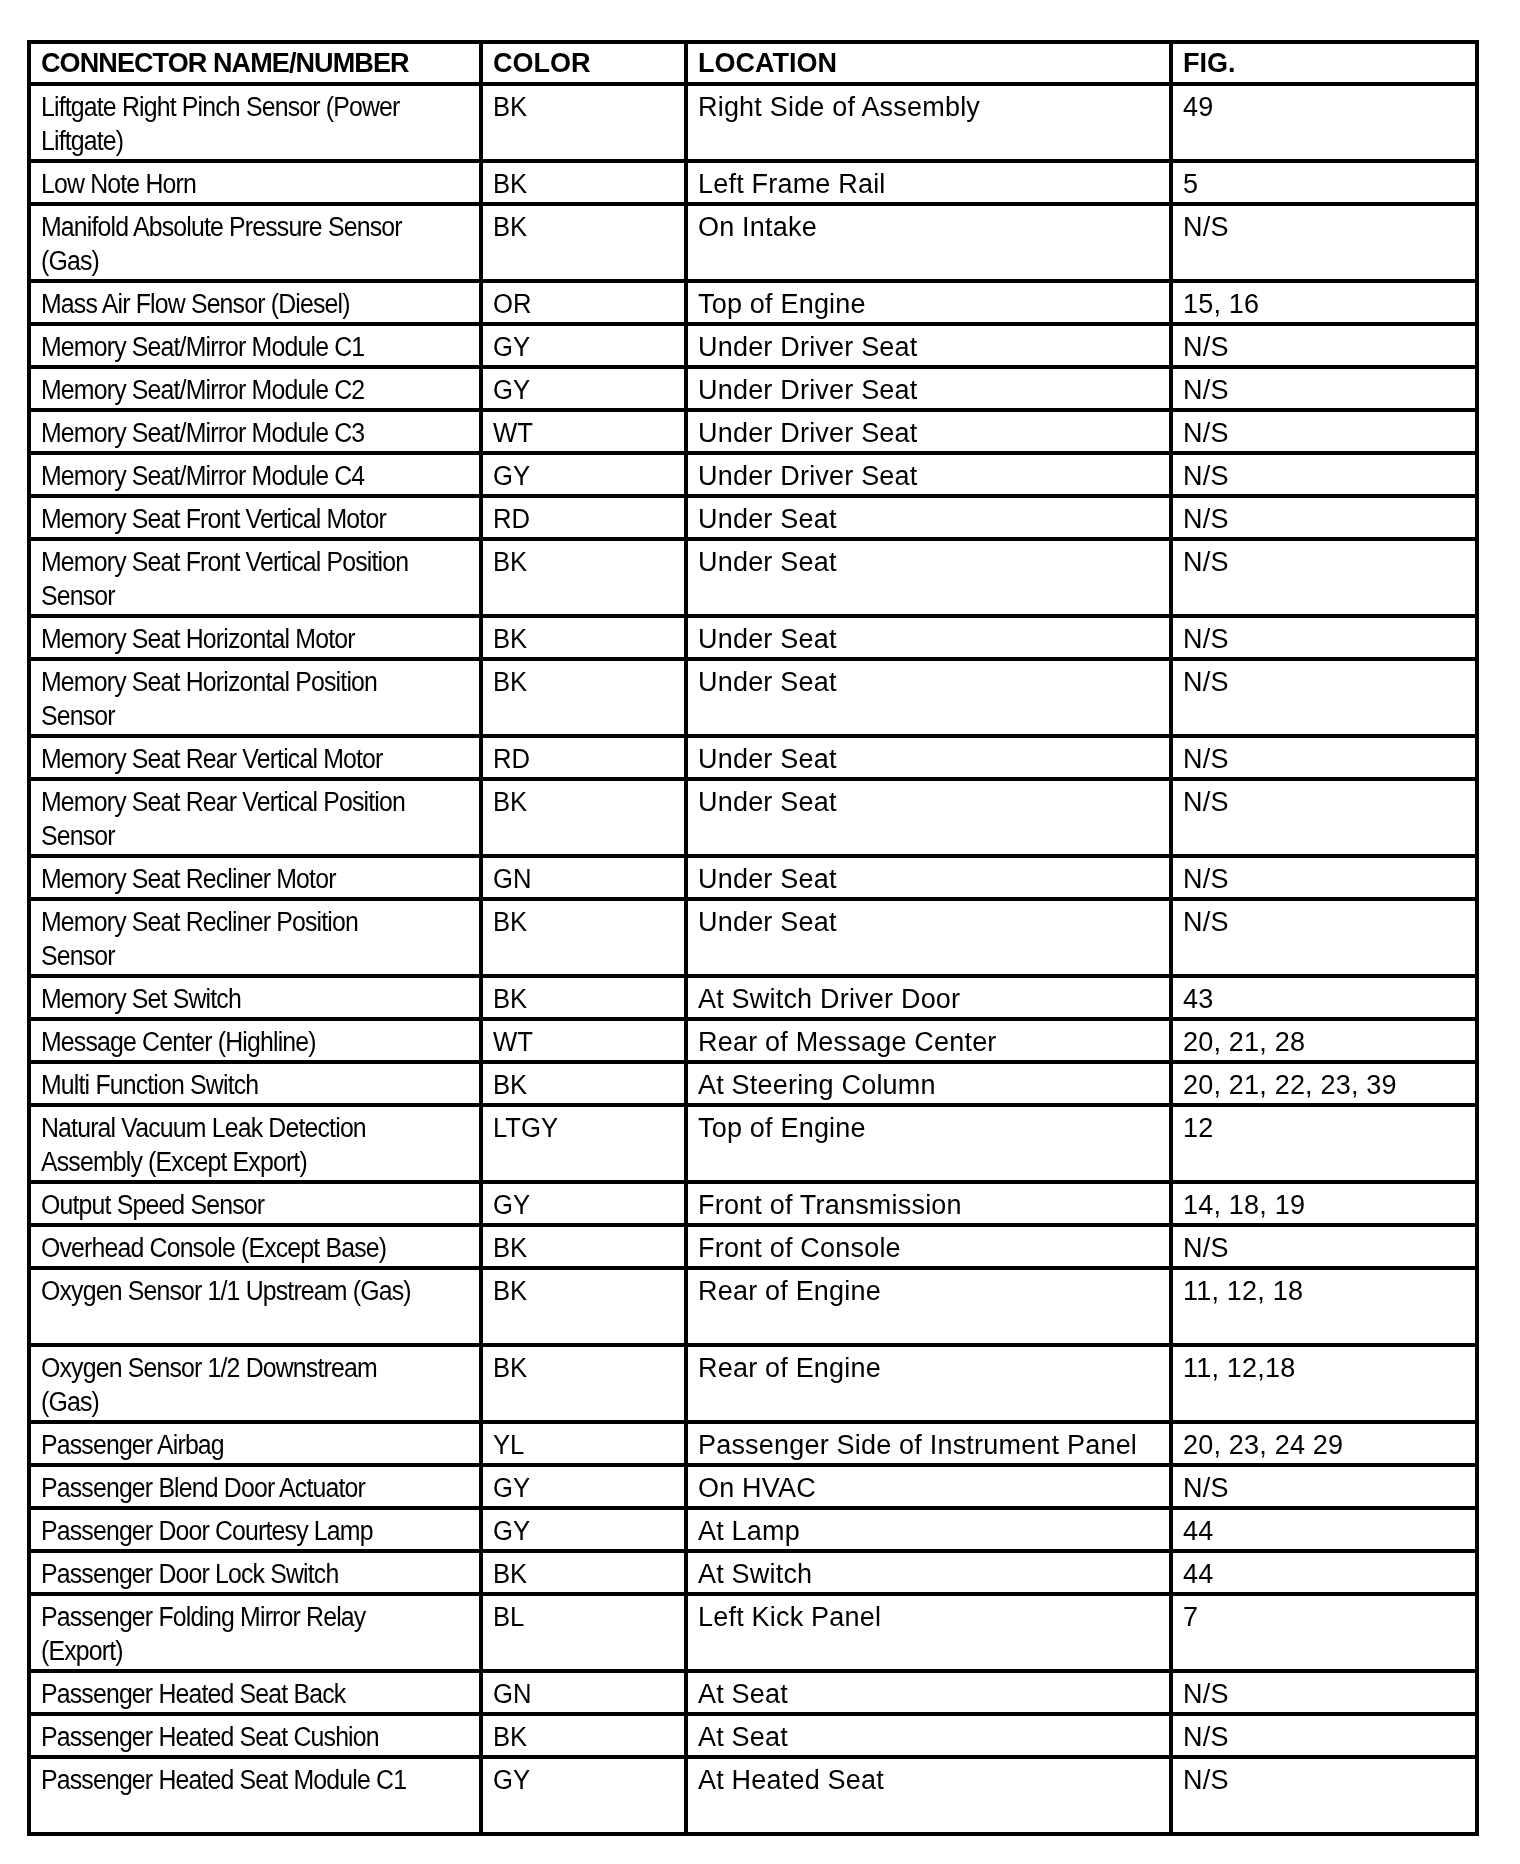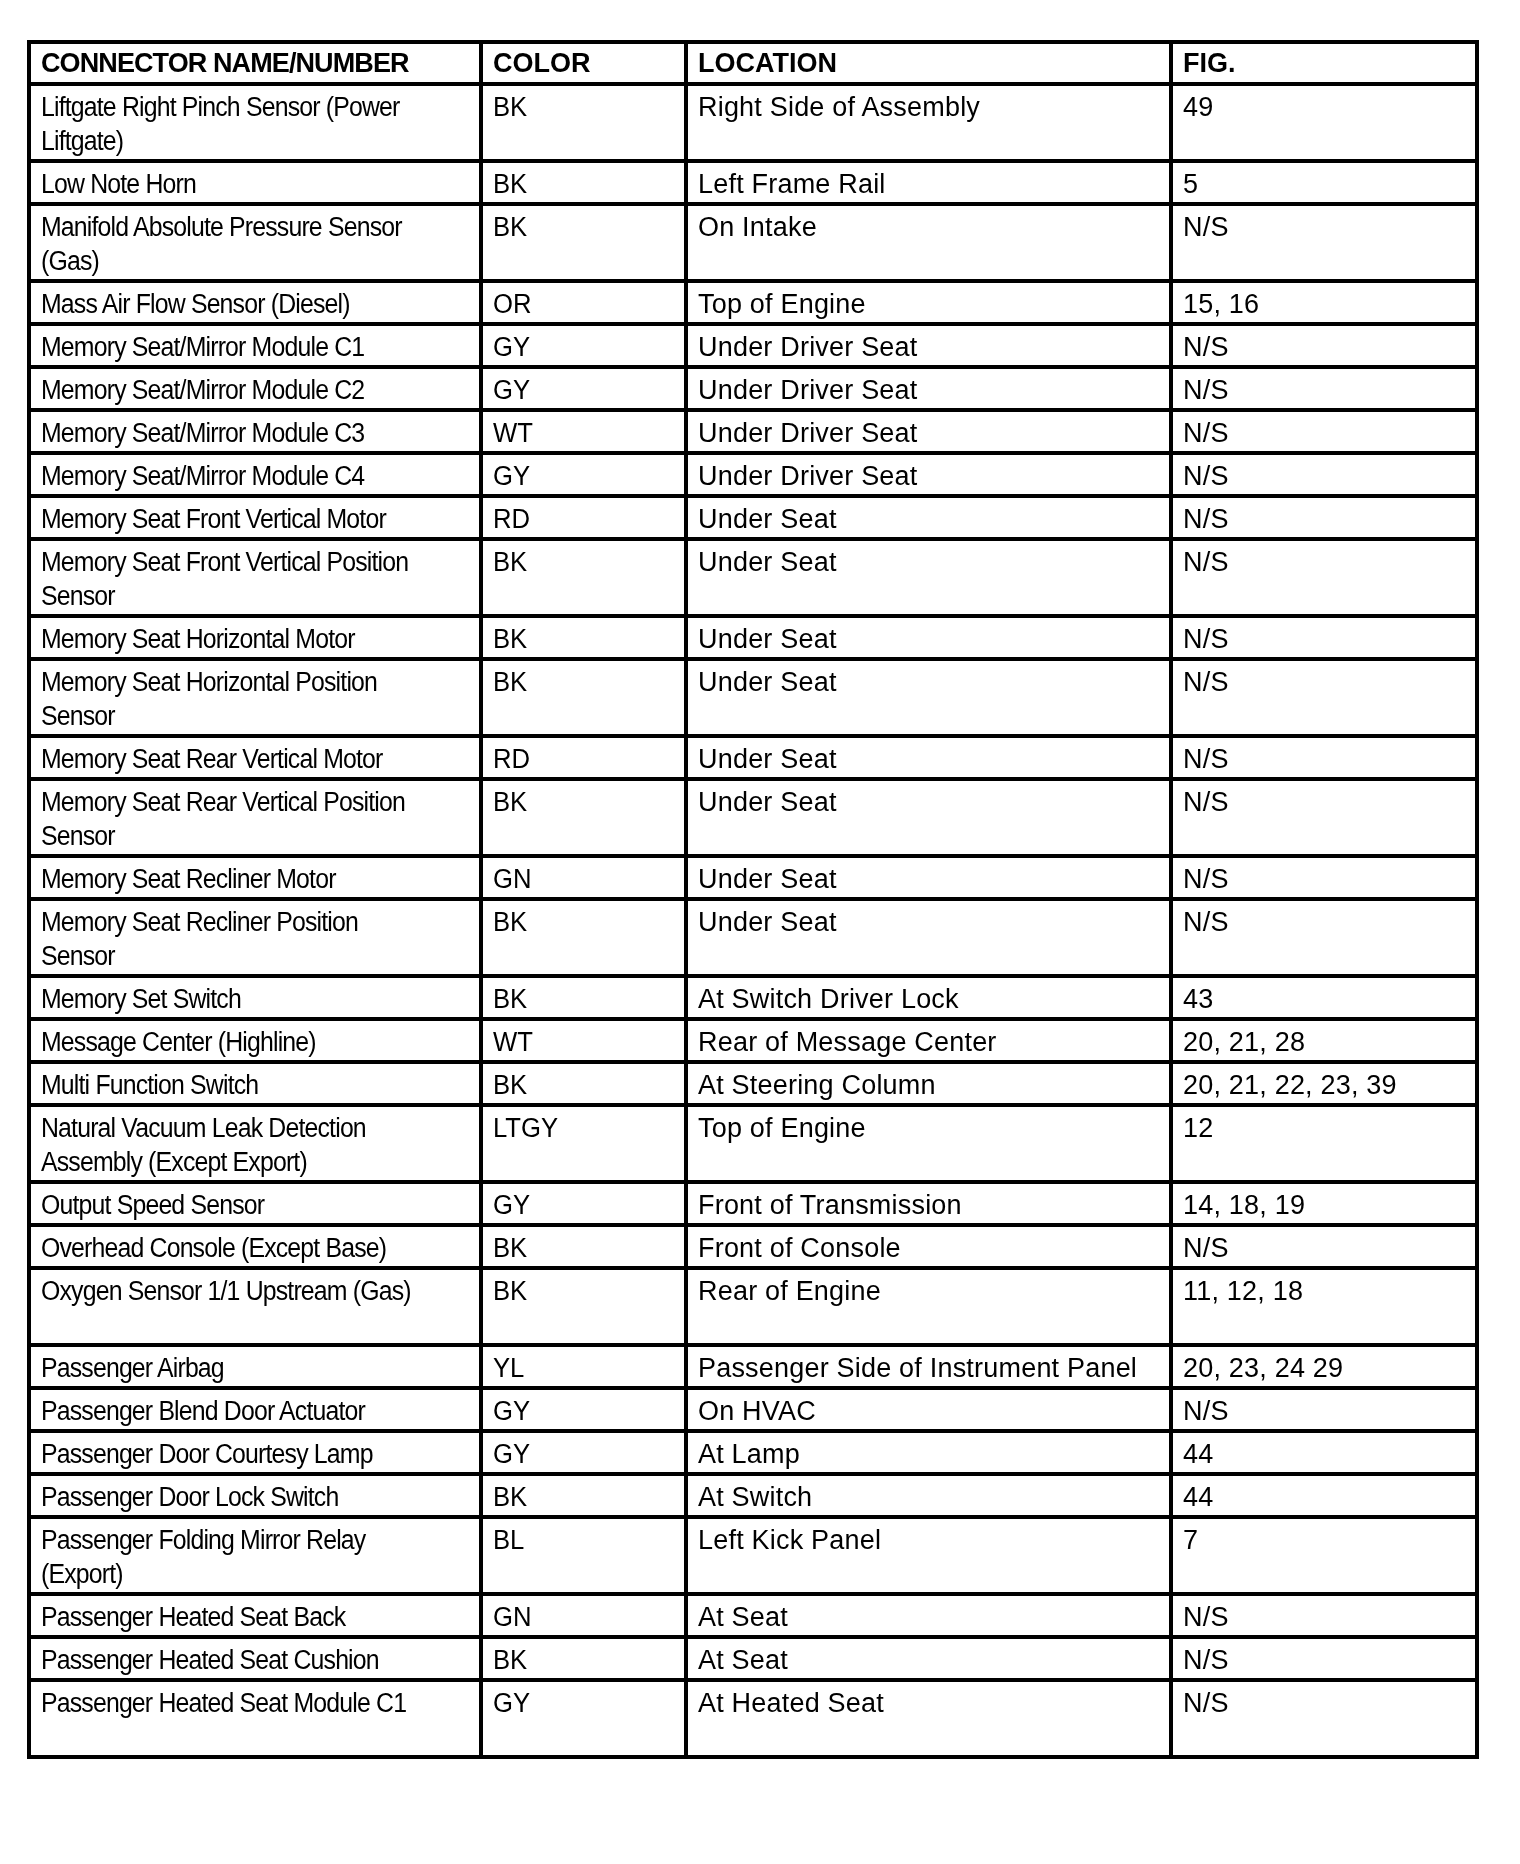--- a/index.html
+++ b/index.html
@@ -155,7 +155,7 @@
       <tr>
         <td class="name"><span>Memory Set Switch</span></td>
         <td class="color"><span>BK</span></td>
-        <td class="loc"><span>At Switch Driver Lock</span></td>
+        <td class="loc"><span>At Switch Driver Door</span></td>
         <td class="fig"><span>43</span></td>
       </tr>
       <tr>

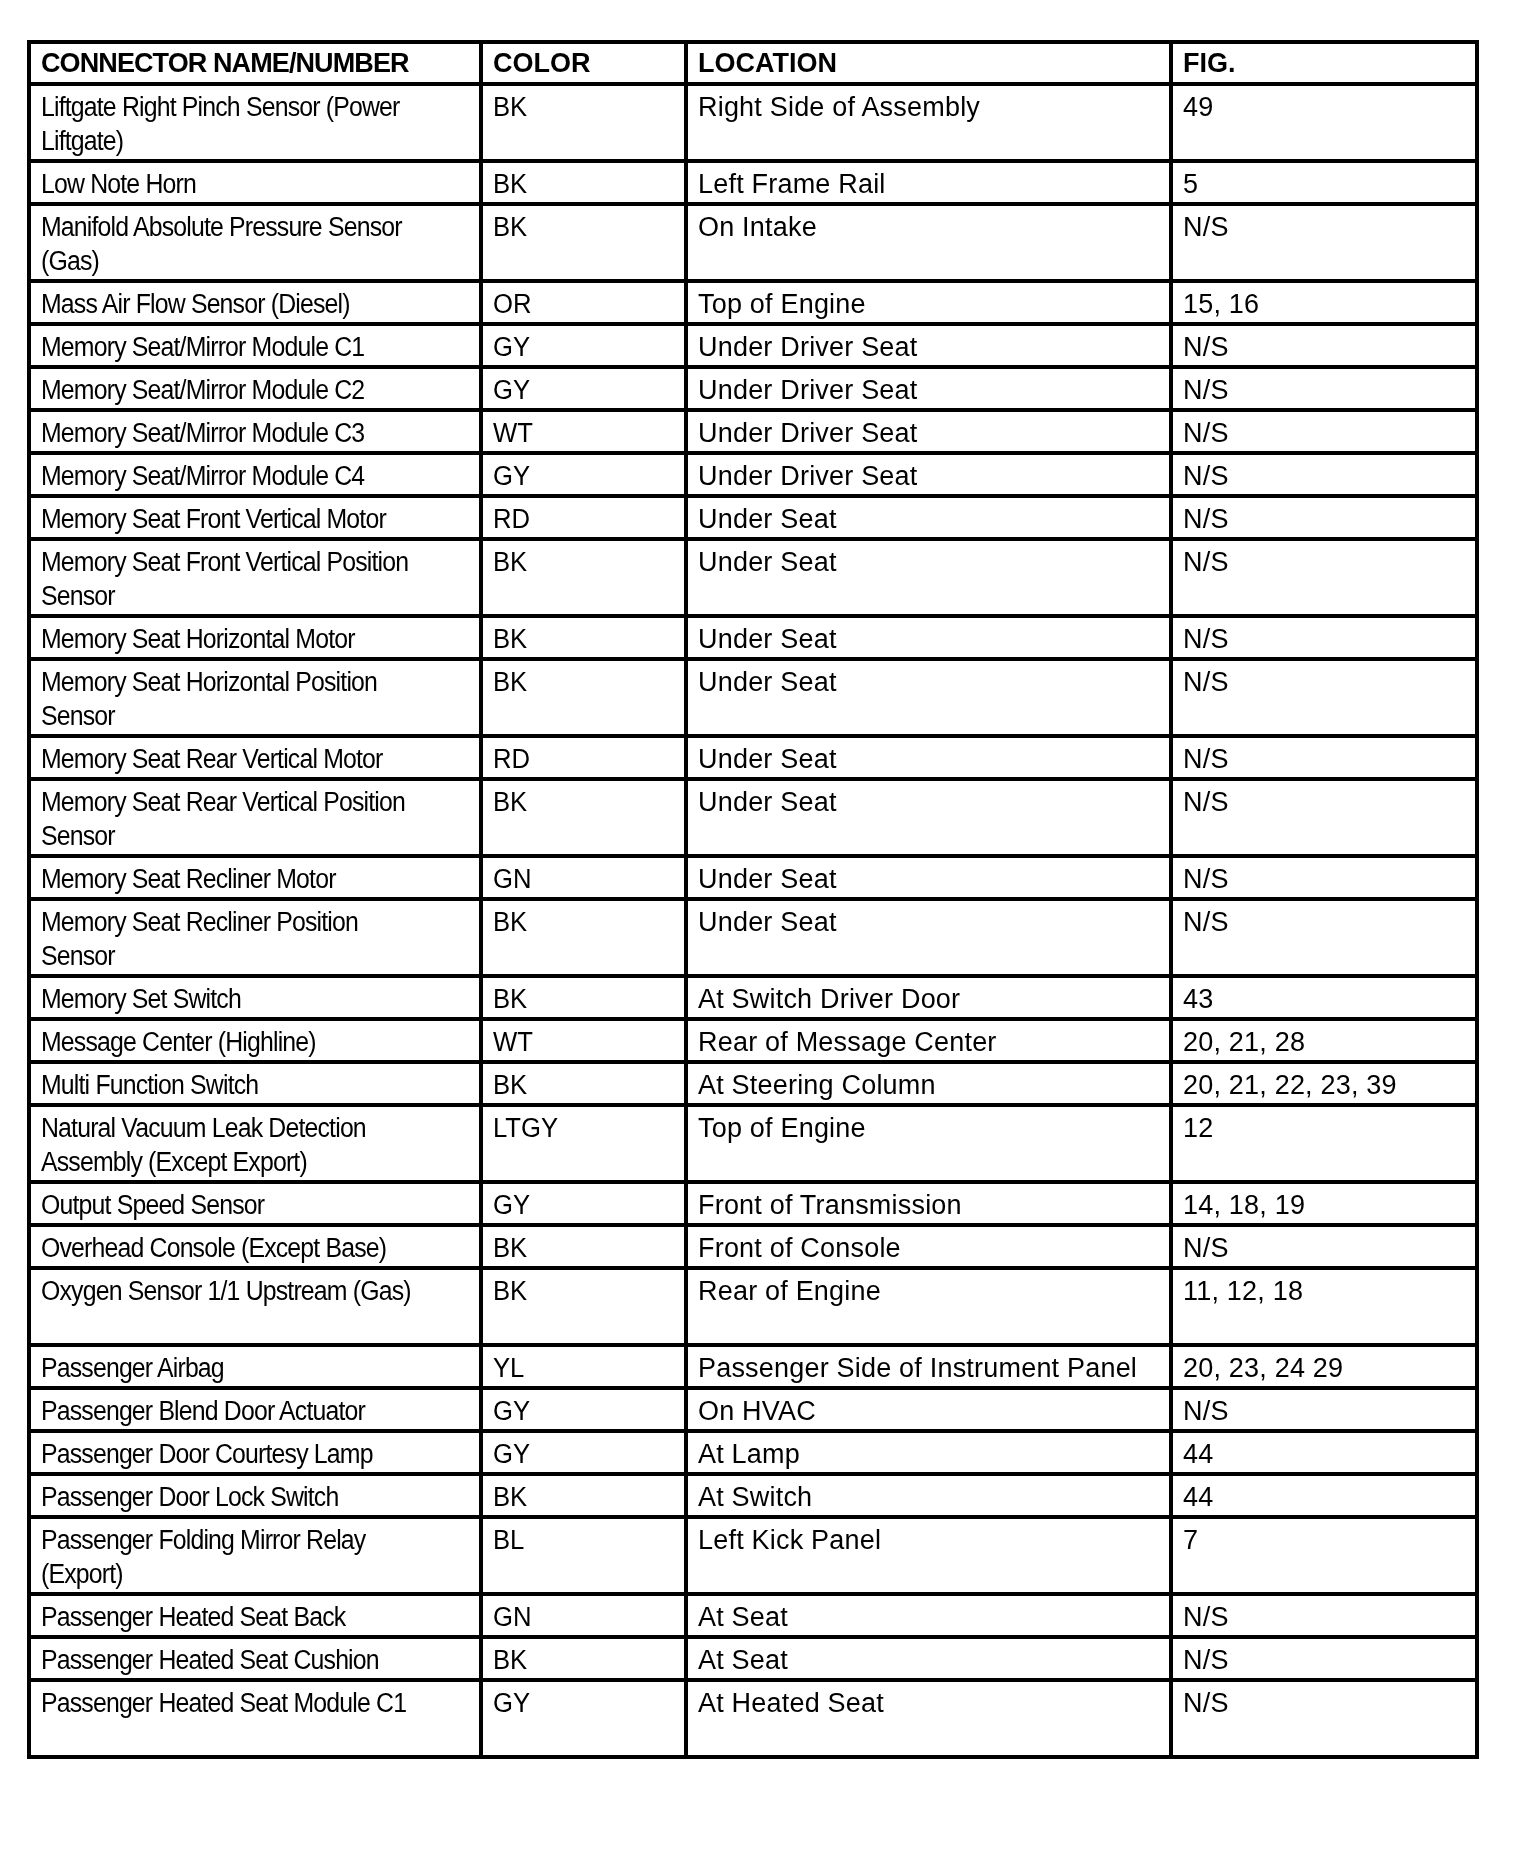--- a/index.html
+++ b/index.html
@@ -194,6 +194,12 @@
         <td class="loc"><span>Rear of Engine</span></td>
         <td class="fig"><span>11, 12, 18</span></td>
       </tr>
+      <tr class="double">
+        <td class="name"><span>Oxygen Sensor 1/2 Downstream (Gas)</span></td>
+        <td class="color"><span>BK</span></td>
+        <td class="loc"><span>Rear of Engine</span></td>
+        <td class="fig"><span>11, 12,18</span></td>
+      </tr>
       <tr>
         <td class="name"><span>Passenger Airbag</span></td>
         <td class="color"><span>YL</span></td>

